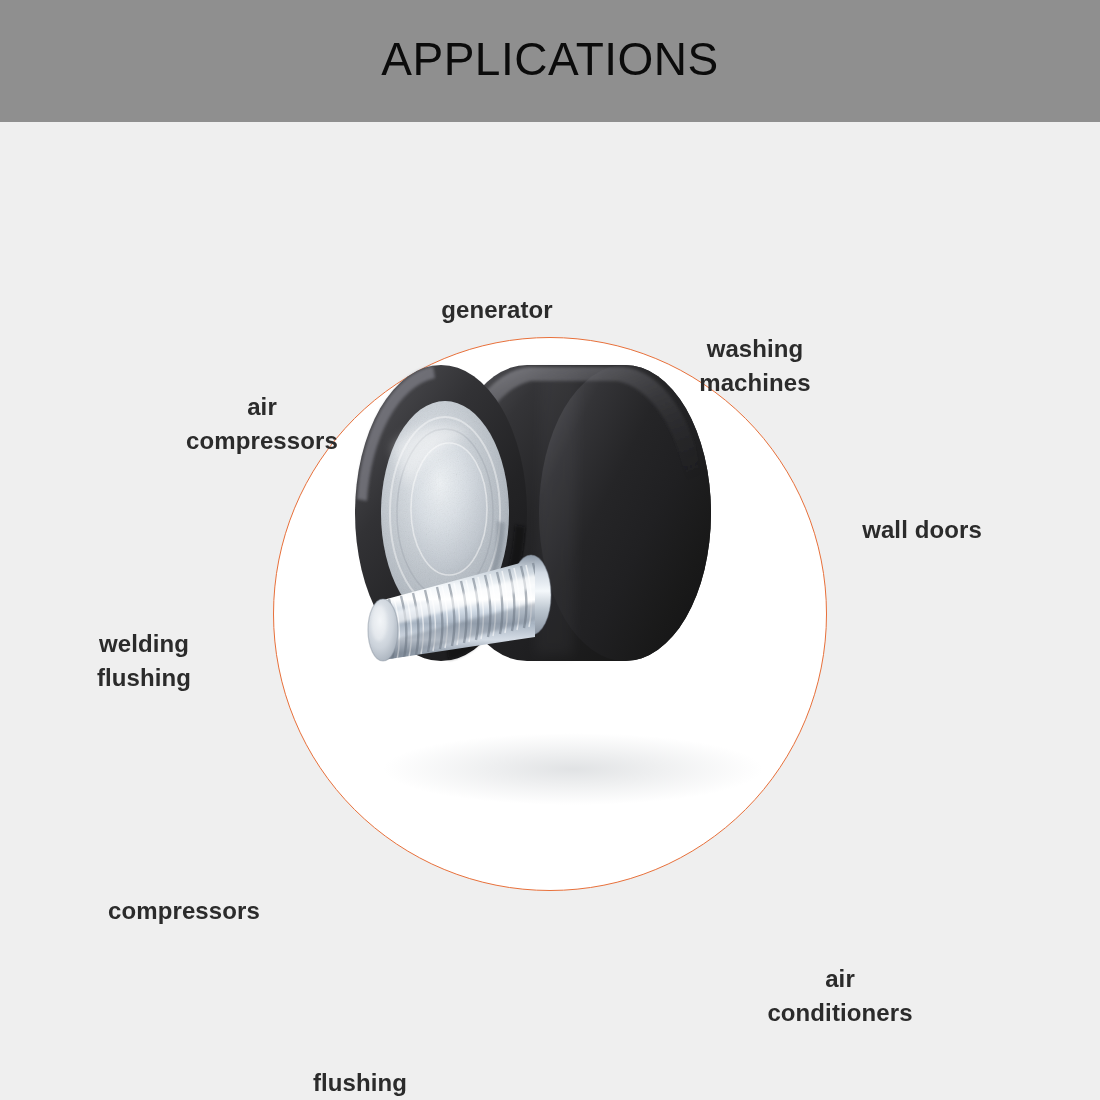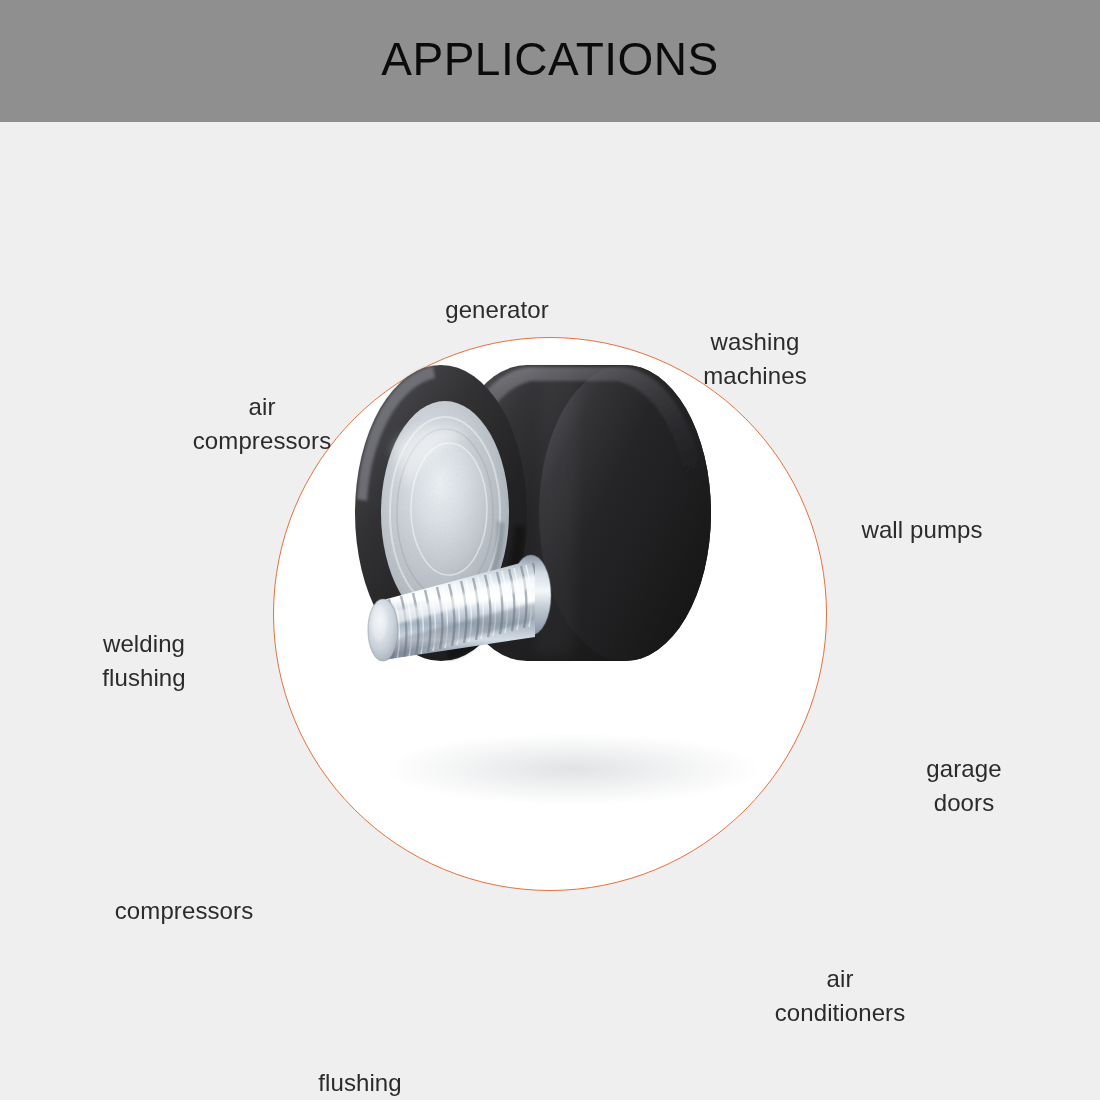--- a/index.html
+++ b/index.html
@@ -51,6 +51,7 @@
     top: 122px;
     width: 1100px;
     height: 978px;
+    font-weight: bold;
   }
 
   

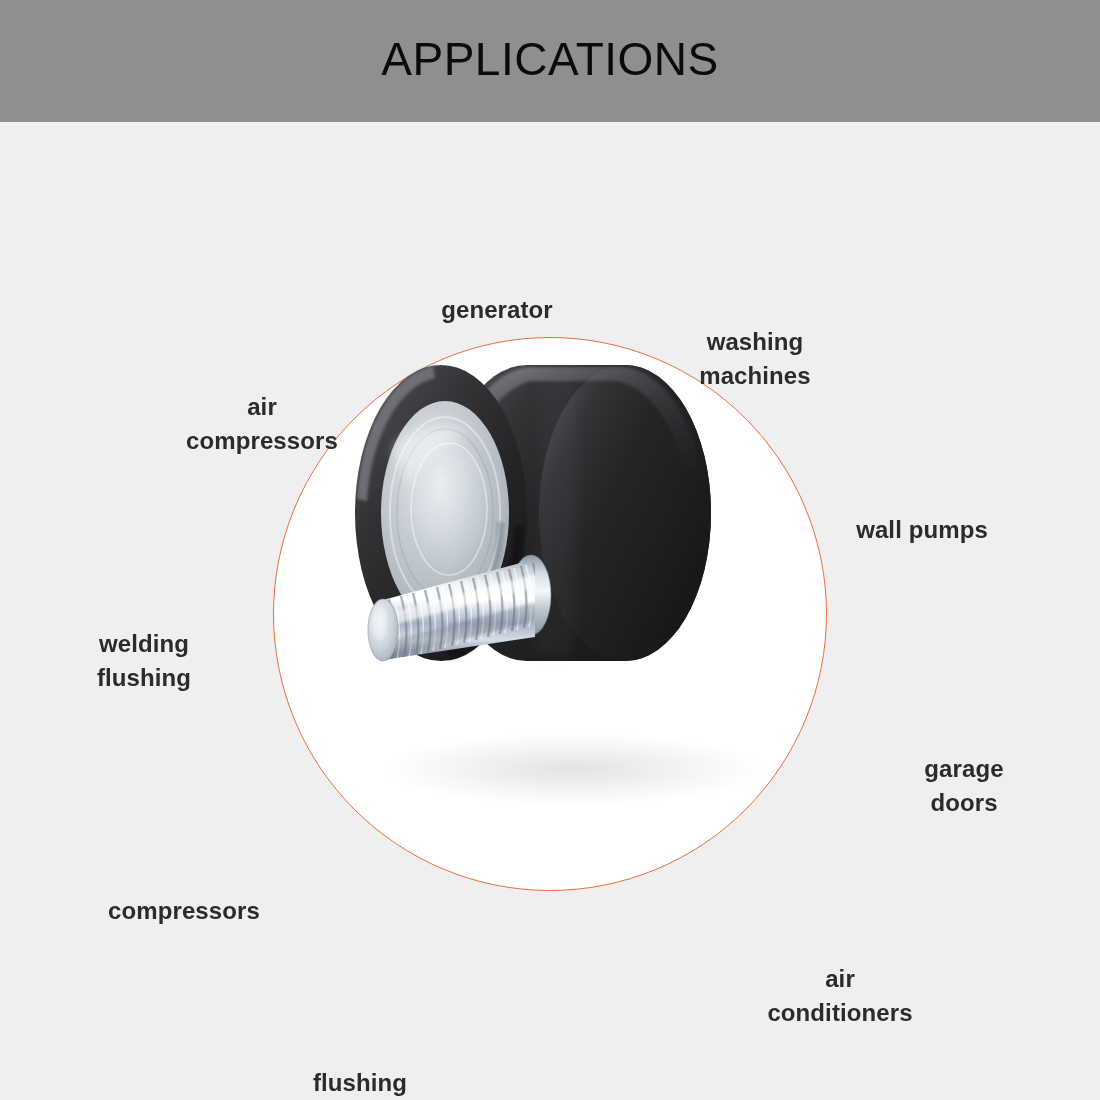--- a/index.html
+++ b/index.html
@@ -306,7 +306,7 @@
 
     <div class="label" style="left:497px; top:188px;">generator</div>
 
-    <div class="label" style="left:755px; top:237px;">washing
+    <div class="label" style="left:755px; top:244px;">washing
 machines</div>
 
     <div class="label" style="left:262px; top:302px;">air

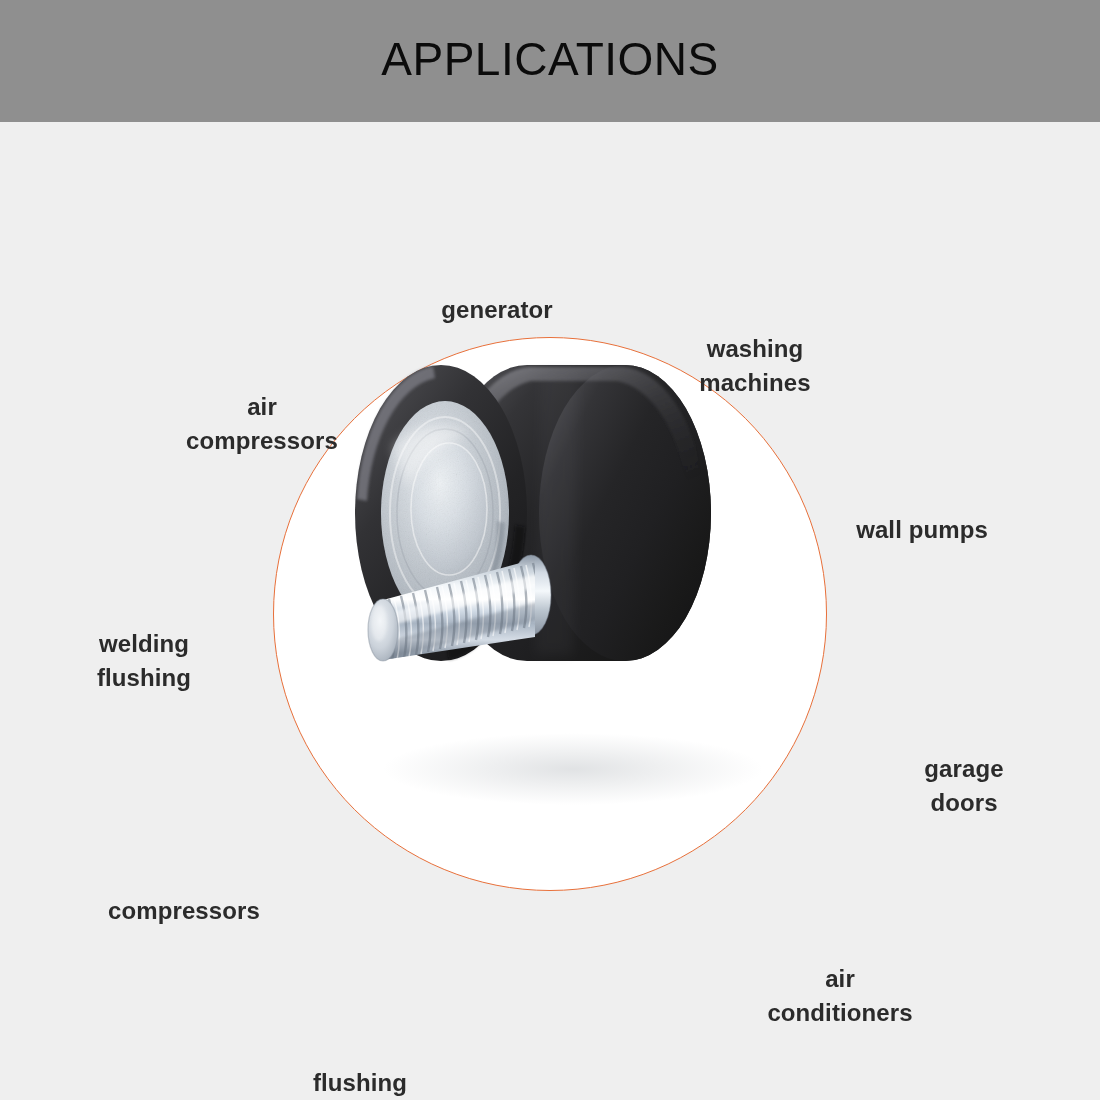--- a/index.html
+++ b/index.html
@@ -312,7 +312,7 @@
     <div class="label" style="left:262px; top:302px;">air
 compressors</div>
 
-    <div class="label" style="left:922px; top:408px;">wall pumps</div>
+    <div class="label" style="left:922px; top:408px;">wall doors</div>
 
     <div class="label" style="left:144px; top:539px;">welding
 flushing</div>

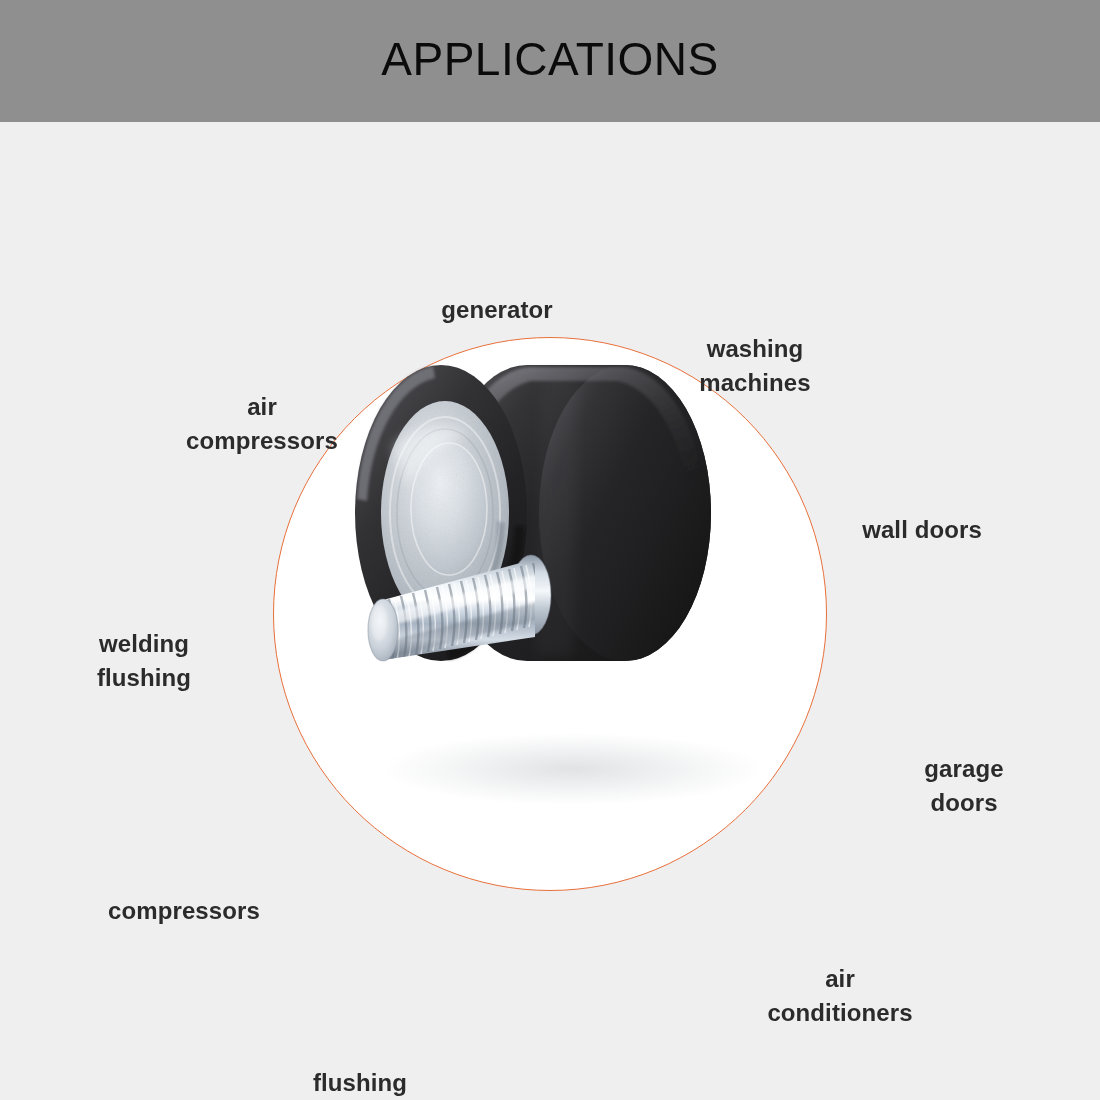--- a/index.html
+++ b/index.html
@@ -317,8 +317,6 @@
     <div class="label" style="left:144px; top:539px;">welding
 flushing</div>
 
-    <div class="label" style="left:964px; top:664px;">garage
-doors</div>
 
     <div class="label" style="left:184px; top:789px;">compressors</div>
 

